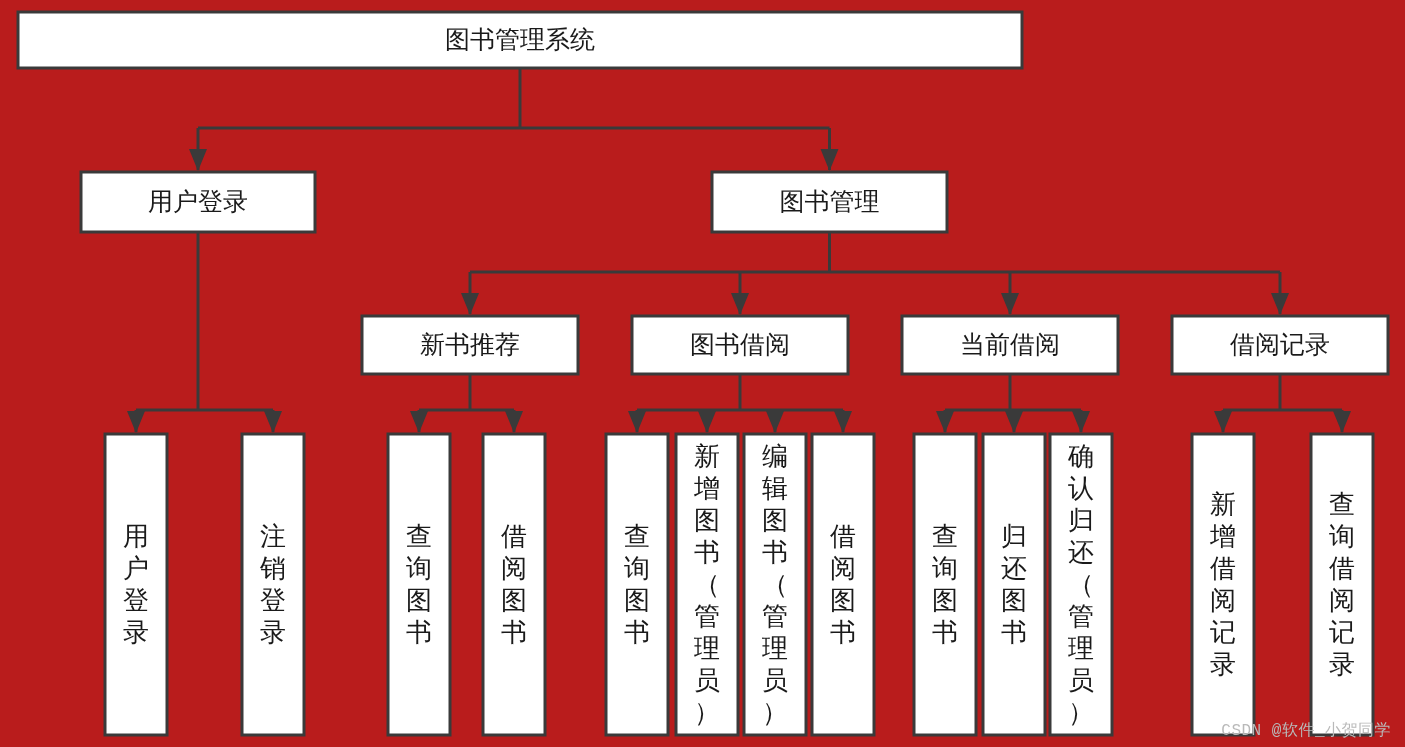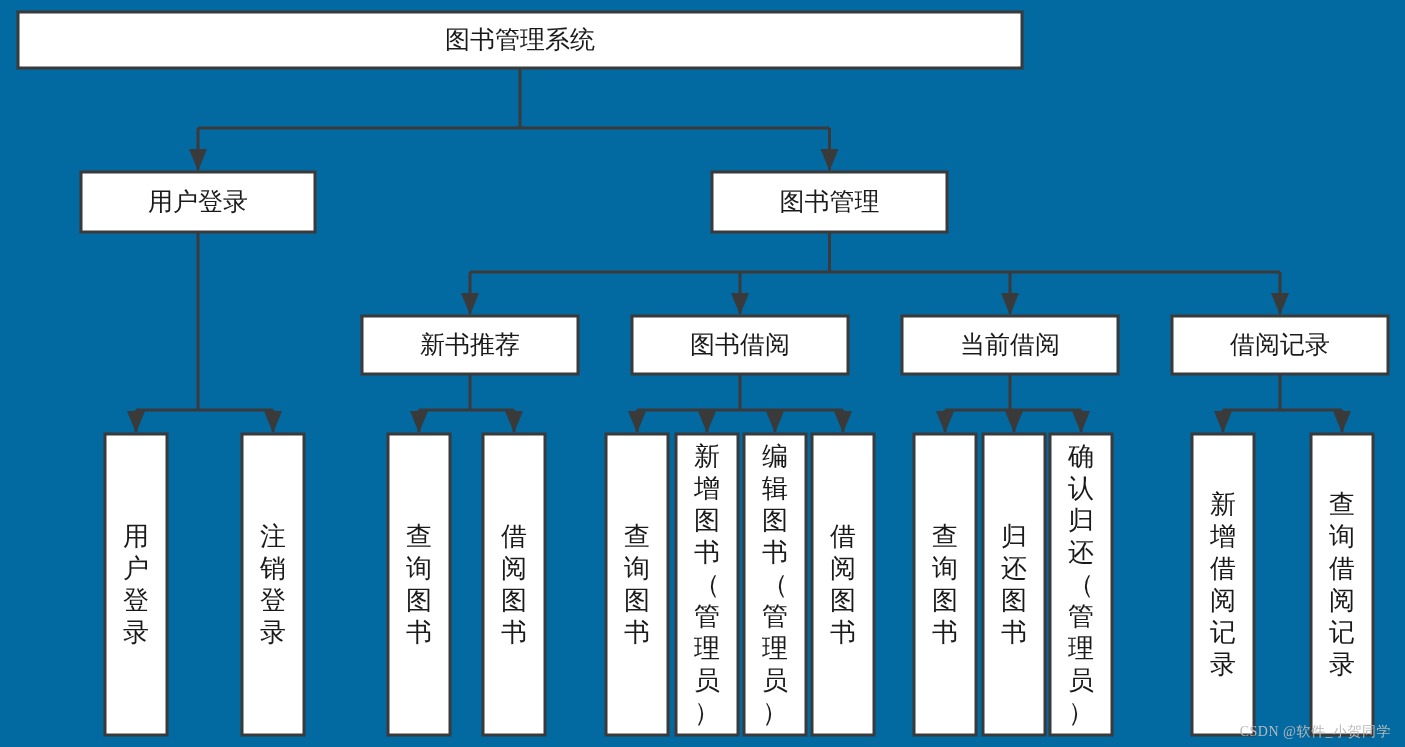--- a/index.html
+++ b/index.html
@@ -14,7 +14,7 @@
     position: relative;
     width: 1405px;
     height: 747px;
-    background: #0369a1;
+    background: #b91c1c;
     overflow: hidden;
   }
   svg.tree-canvas {

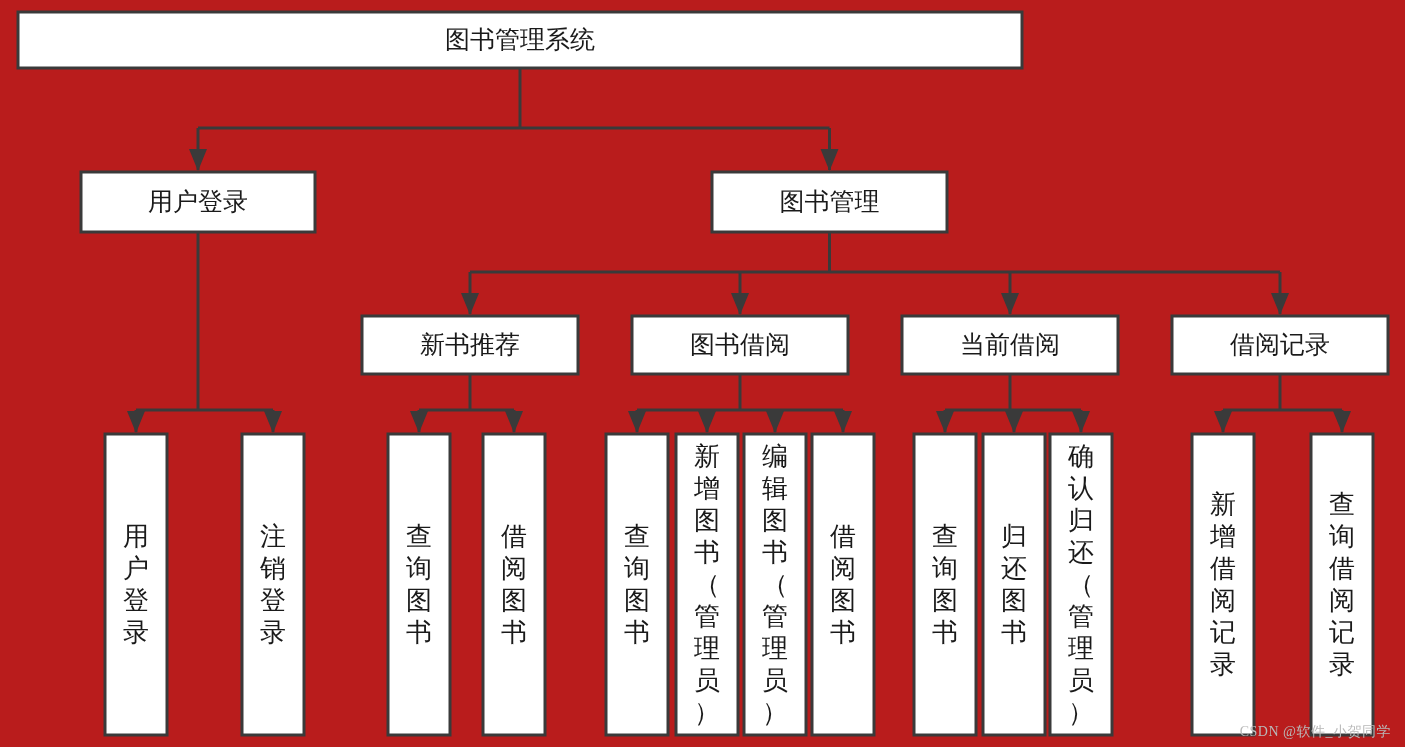--- a/index.html
+++ b/index.html
@@ -57,8 +57,8 @@
     position: absolute;
     right: 14px;
     bottom: 6px;
-    font-family: Liberation Serif, serif;
-    font-size: 14px;
+    font-family: Liberation Mono, monospace;
+    font-size: 16px;
     color: #b9b9b9;
     letter-spacing: 0.5px;
     white-space: nowrap;

